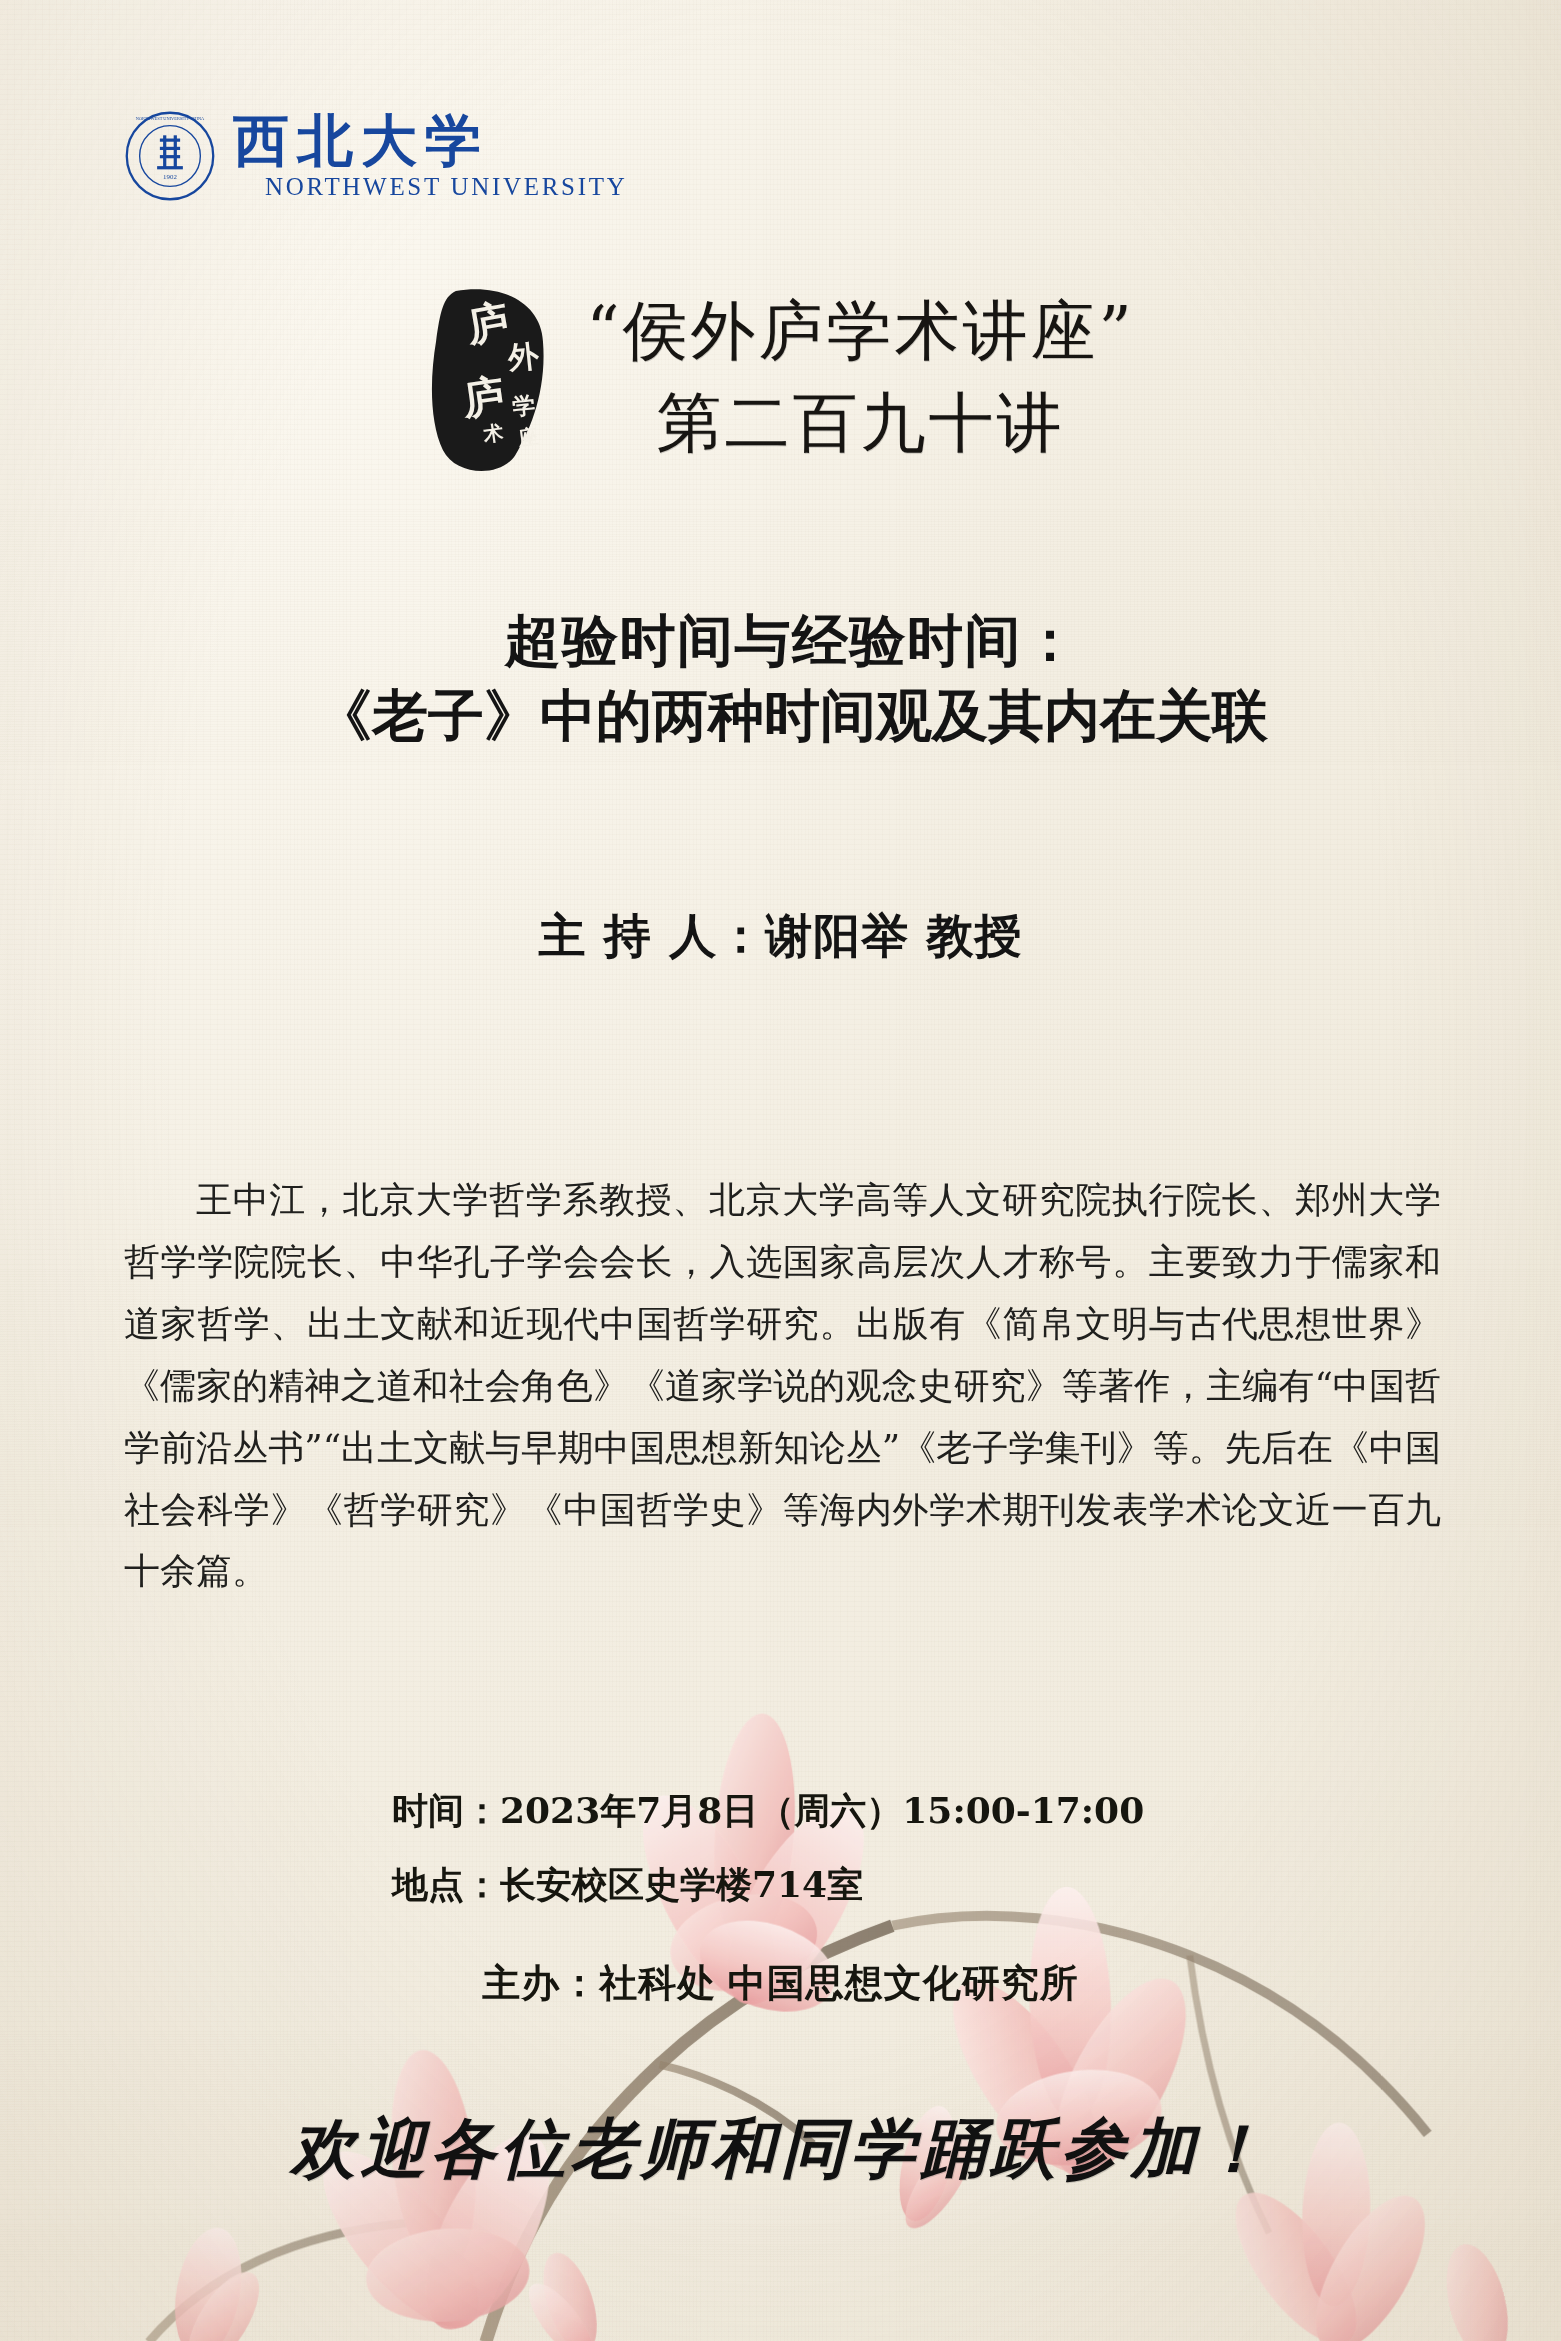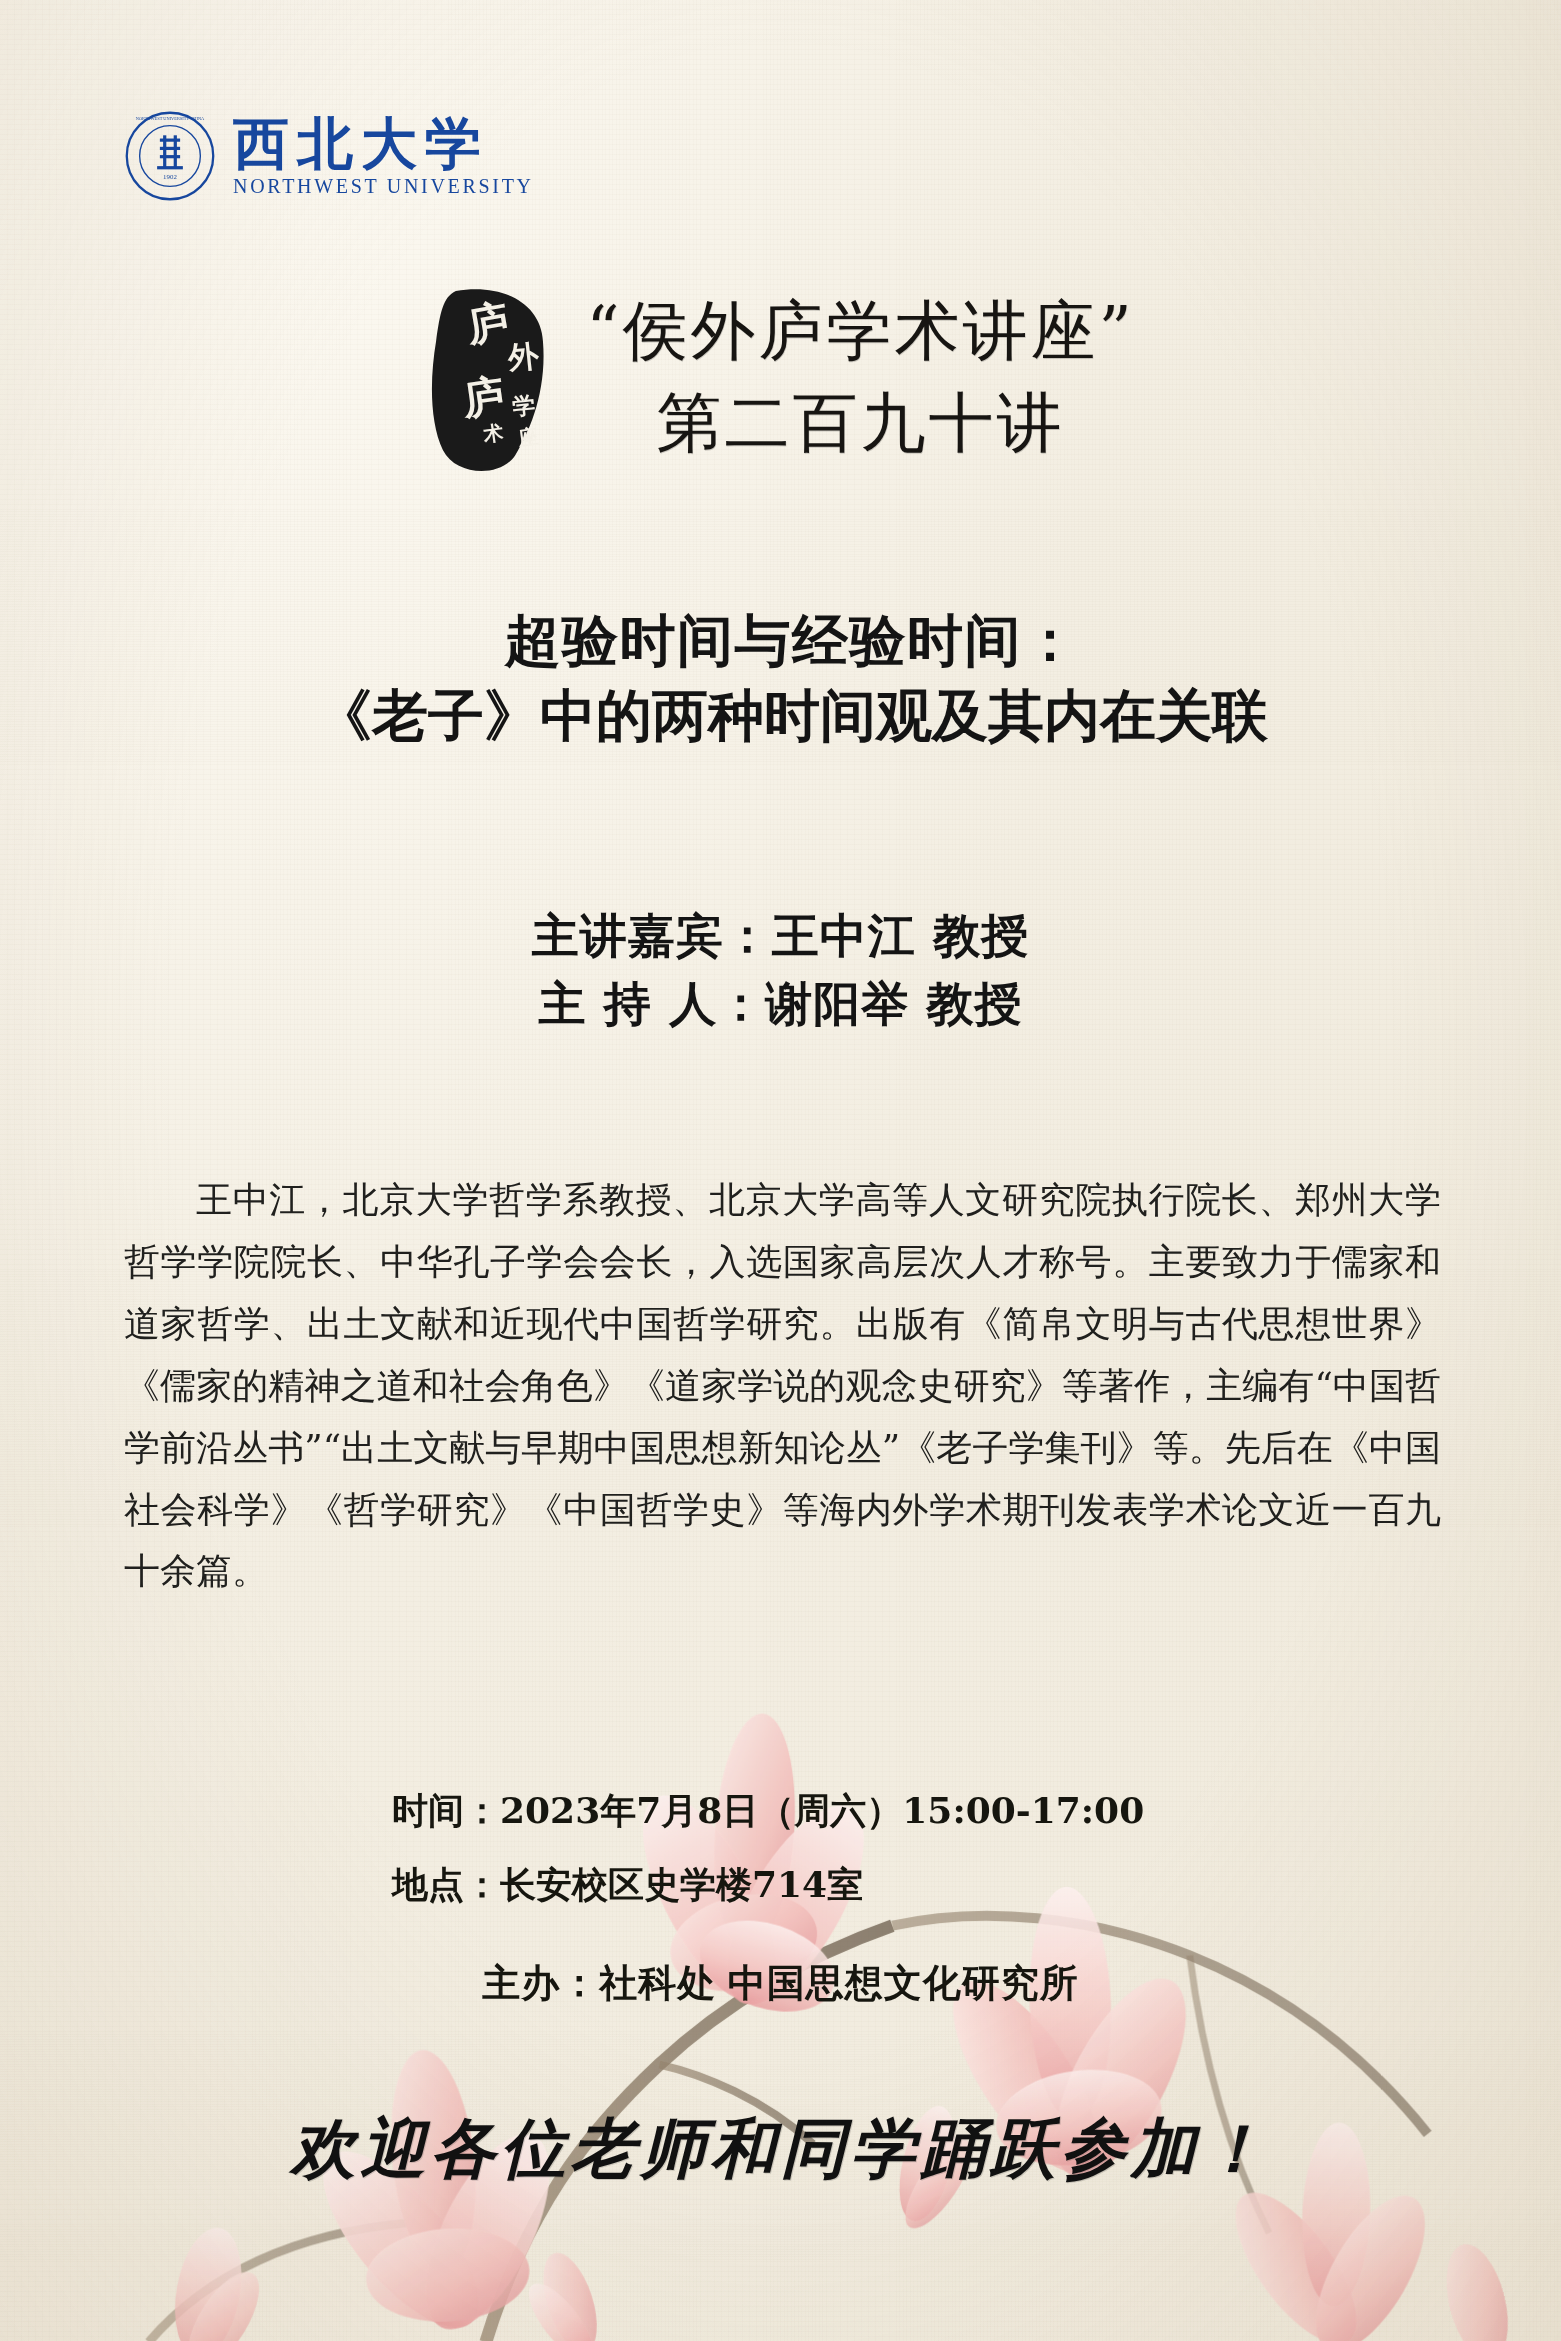--- a/index.html
+++ b/index.html
@@ -77,10 +77,11 @@
     font-family: "DejaVu Serif", serif;
   }
   #logo-en {
-    font-size: 20px;
+    font-size: 25px;
     letter-spacing: 2.7px;
     font-family: "Liberation Serif", serif;
     margin-top: 3px;
+    margin-left: 32px;
   }
 
   

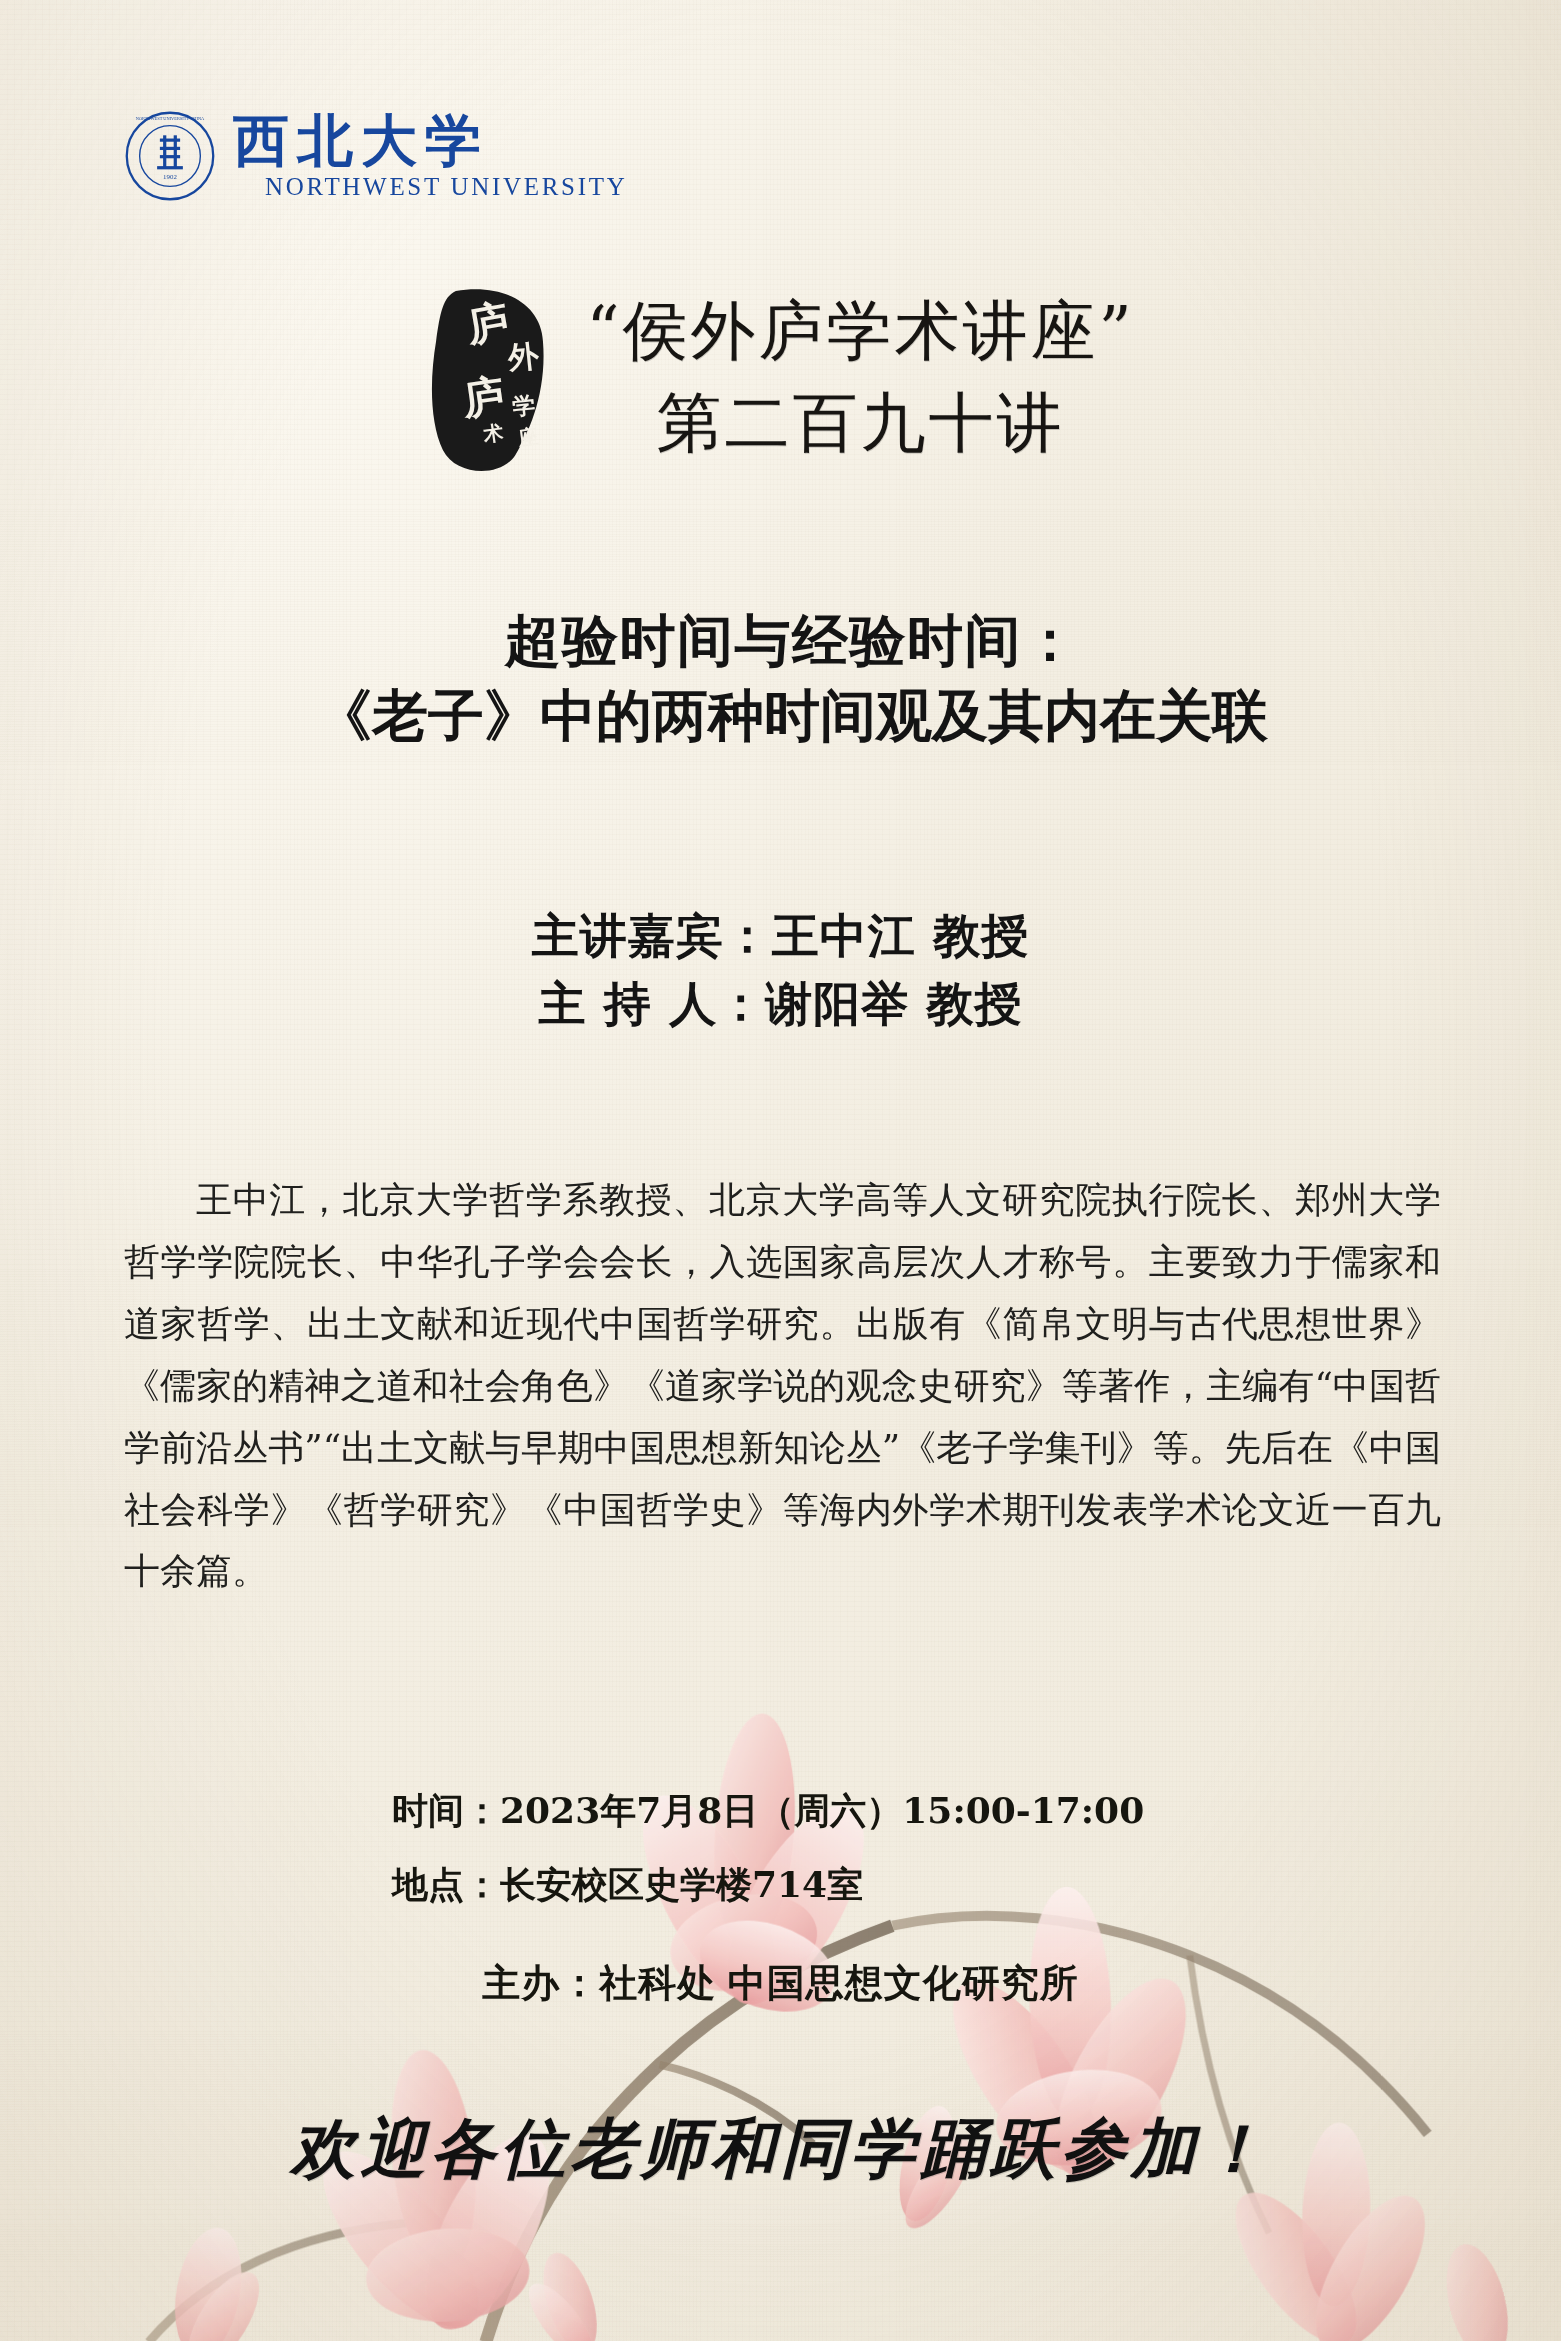--- a/index.html
+++ b/index.html
@@ -349,7 +349,6 @@
   </div>
 
   <div id="speakers">
-    <div class="line">主讲嘉宾：王中江 教授</div>
     <div class="line">主 持 人：谢阳举 教授</div>
   </div>
 

